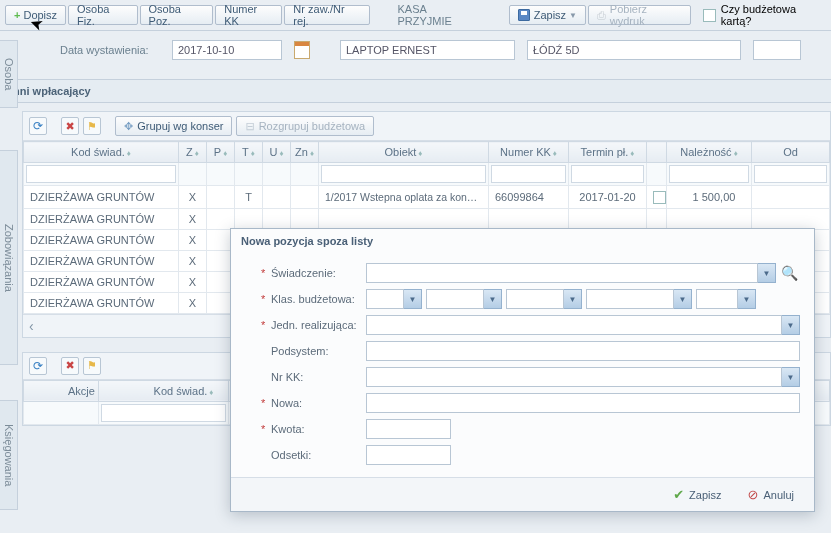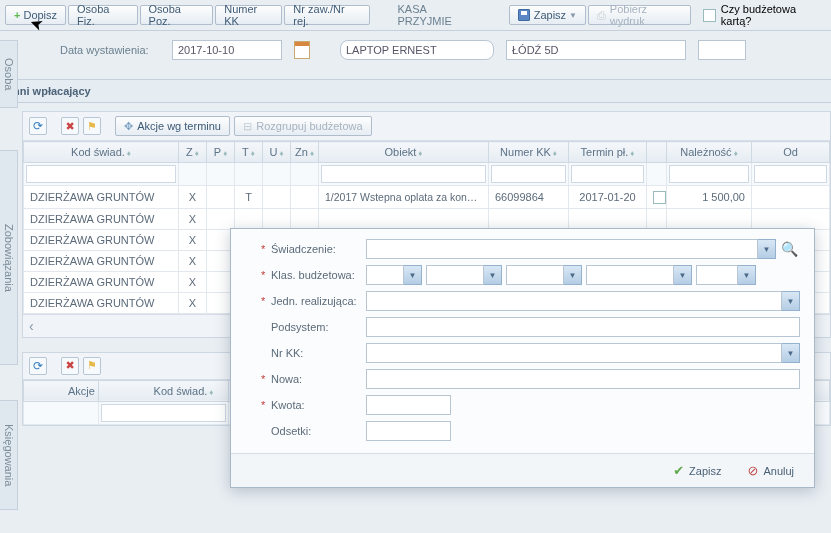--- a/index.html
+++ b/index.html
@@ -114,7 +114,7 @@
   <span class="form-lbl">Data wystawienia:</span>
   <input class="form-input" style="width: 110px;" value="2017-10-10">
   <span class="cal-icon"></span>
-  <input class="form-input" style="width: 154px; margin-left: 18px; border-radius: 8px;" value="LAPTOP ERNEST">
+  <input class="form-input" style="width: 175px; margin-left: 18px;" value="LAPTOP ERNEST">
   <input class="form-input" style="width: 180px;" value="ŁÓDŹ 5D">
   <input class="form-input" style="width: 48px;" value="">
 </div>

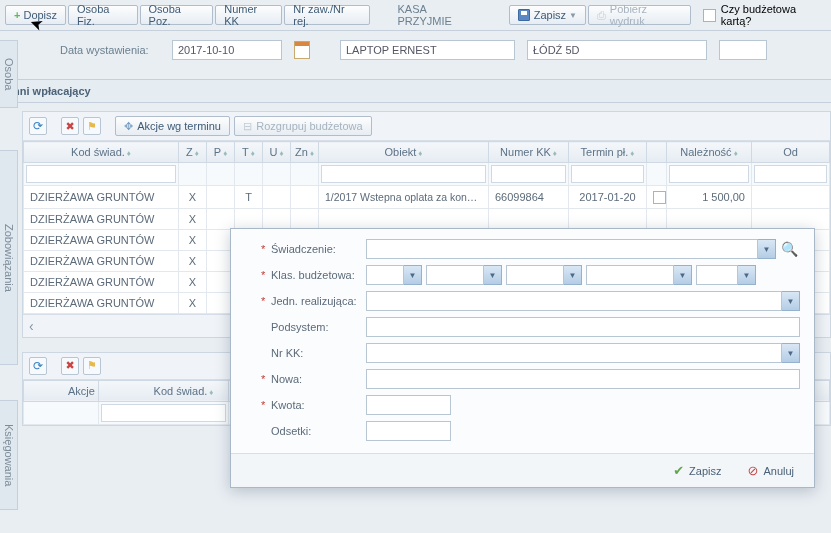--- a/index.html
+++ b/index.html
@@ -115,7 +115,7 @@
   <input class="form-input" style="width: 110px;" value="2017-10-10">
   <span class="cal-icon"></span>
   <input class="form-input" style="width: 175px; margin-left: 18px;" value="LAPTOP ERNEST">
-  <input class="form-input" style="width: 180px;" value="ŁÓDŹ 5D">
+  <input class="form-input" style="width: 214px;" value="ŁÓDŹ 5D">
   <input class="form-input" style="width: 48px;" value="">
 </div>
 

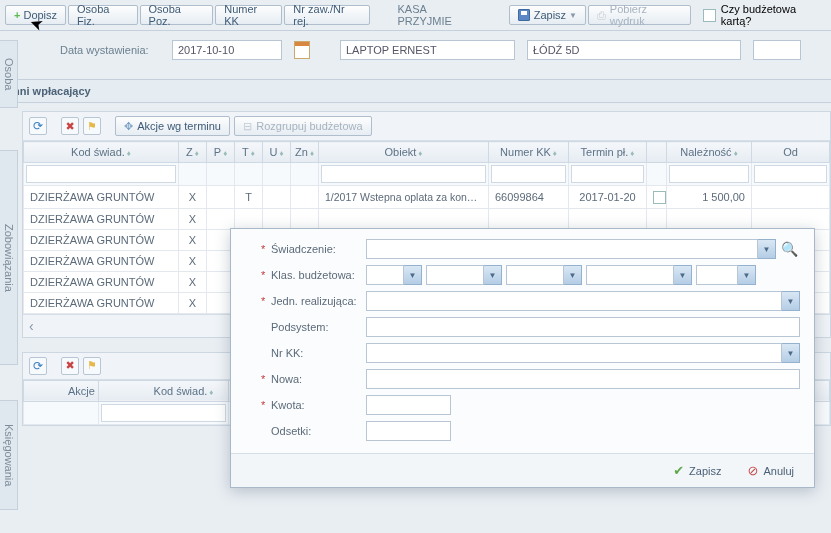--- a/index.html
+++ b/index.html
@@ -136,7 +136,7 @@
     <span style="width:6px"></span>
     <div class="btn">
         <span style="color:#7aa0c4;margin-right:4px;">✥</span>
-        <span>Akcje wg terminu</span>
+        <span>Grupuj wg konser</span>
       </div>
     <div class="btn disabled">
         <span style="color:#c3cdd6;margin-right:4px;">⊟</span>

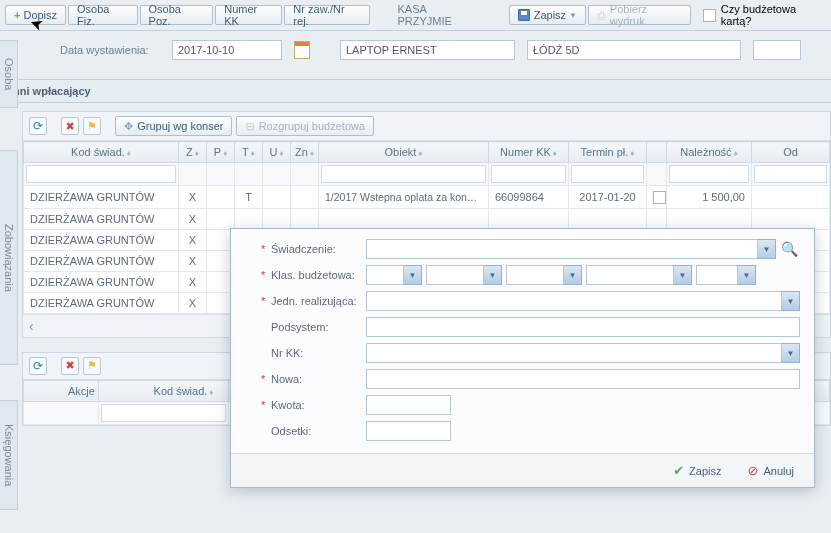--- a/index.html
+++ b/index.html
@@ -36,7 +36,7 @@
 .table th .sort { font-size:8px; color:#9bb; margin-left:2px; }
 .table td { border:1px solid #e2e8ee; padding:4px 6px; color:#5c6b7a; white-space:nowrap; overflow:hidden; text-overflow:ellipsis; background:#fff; }
 .table td.cc { text-align:center; }
-.table td.r { text-align:right;padding-left:16px; }
+.table td.r { text-align:center;padding-left:16px; }
 .filter-row td { background:#f7fafc; padding:2px; }
 .filter-row input { width:100%; border:1px solid #cfd9e3; height:18px; background:#fff; padding:0 3px; }
 .scroll-left { background:#f0f4f8; padding:3px 6px; border-top:1px solid #d6dee7; }

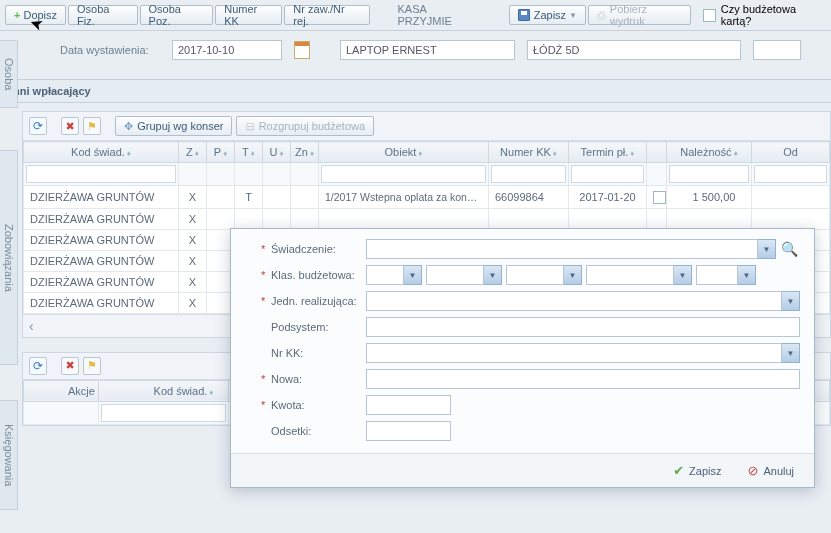--- a/index.html
+++ b/index.html
@@ -313,6 +313,7 @@
 </div>
 
 <div class="modal">
+  <div class="modal-title">Nowa pozycja spoza listy</div>
   <div class="modal-body">
     <div class="mrow">
       <span class="req">*</span>

